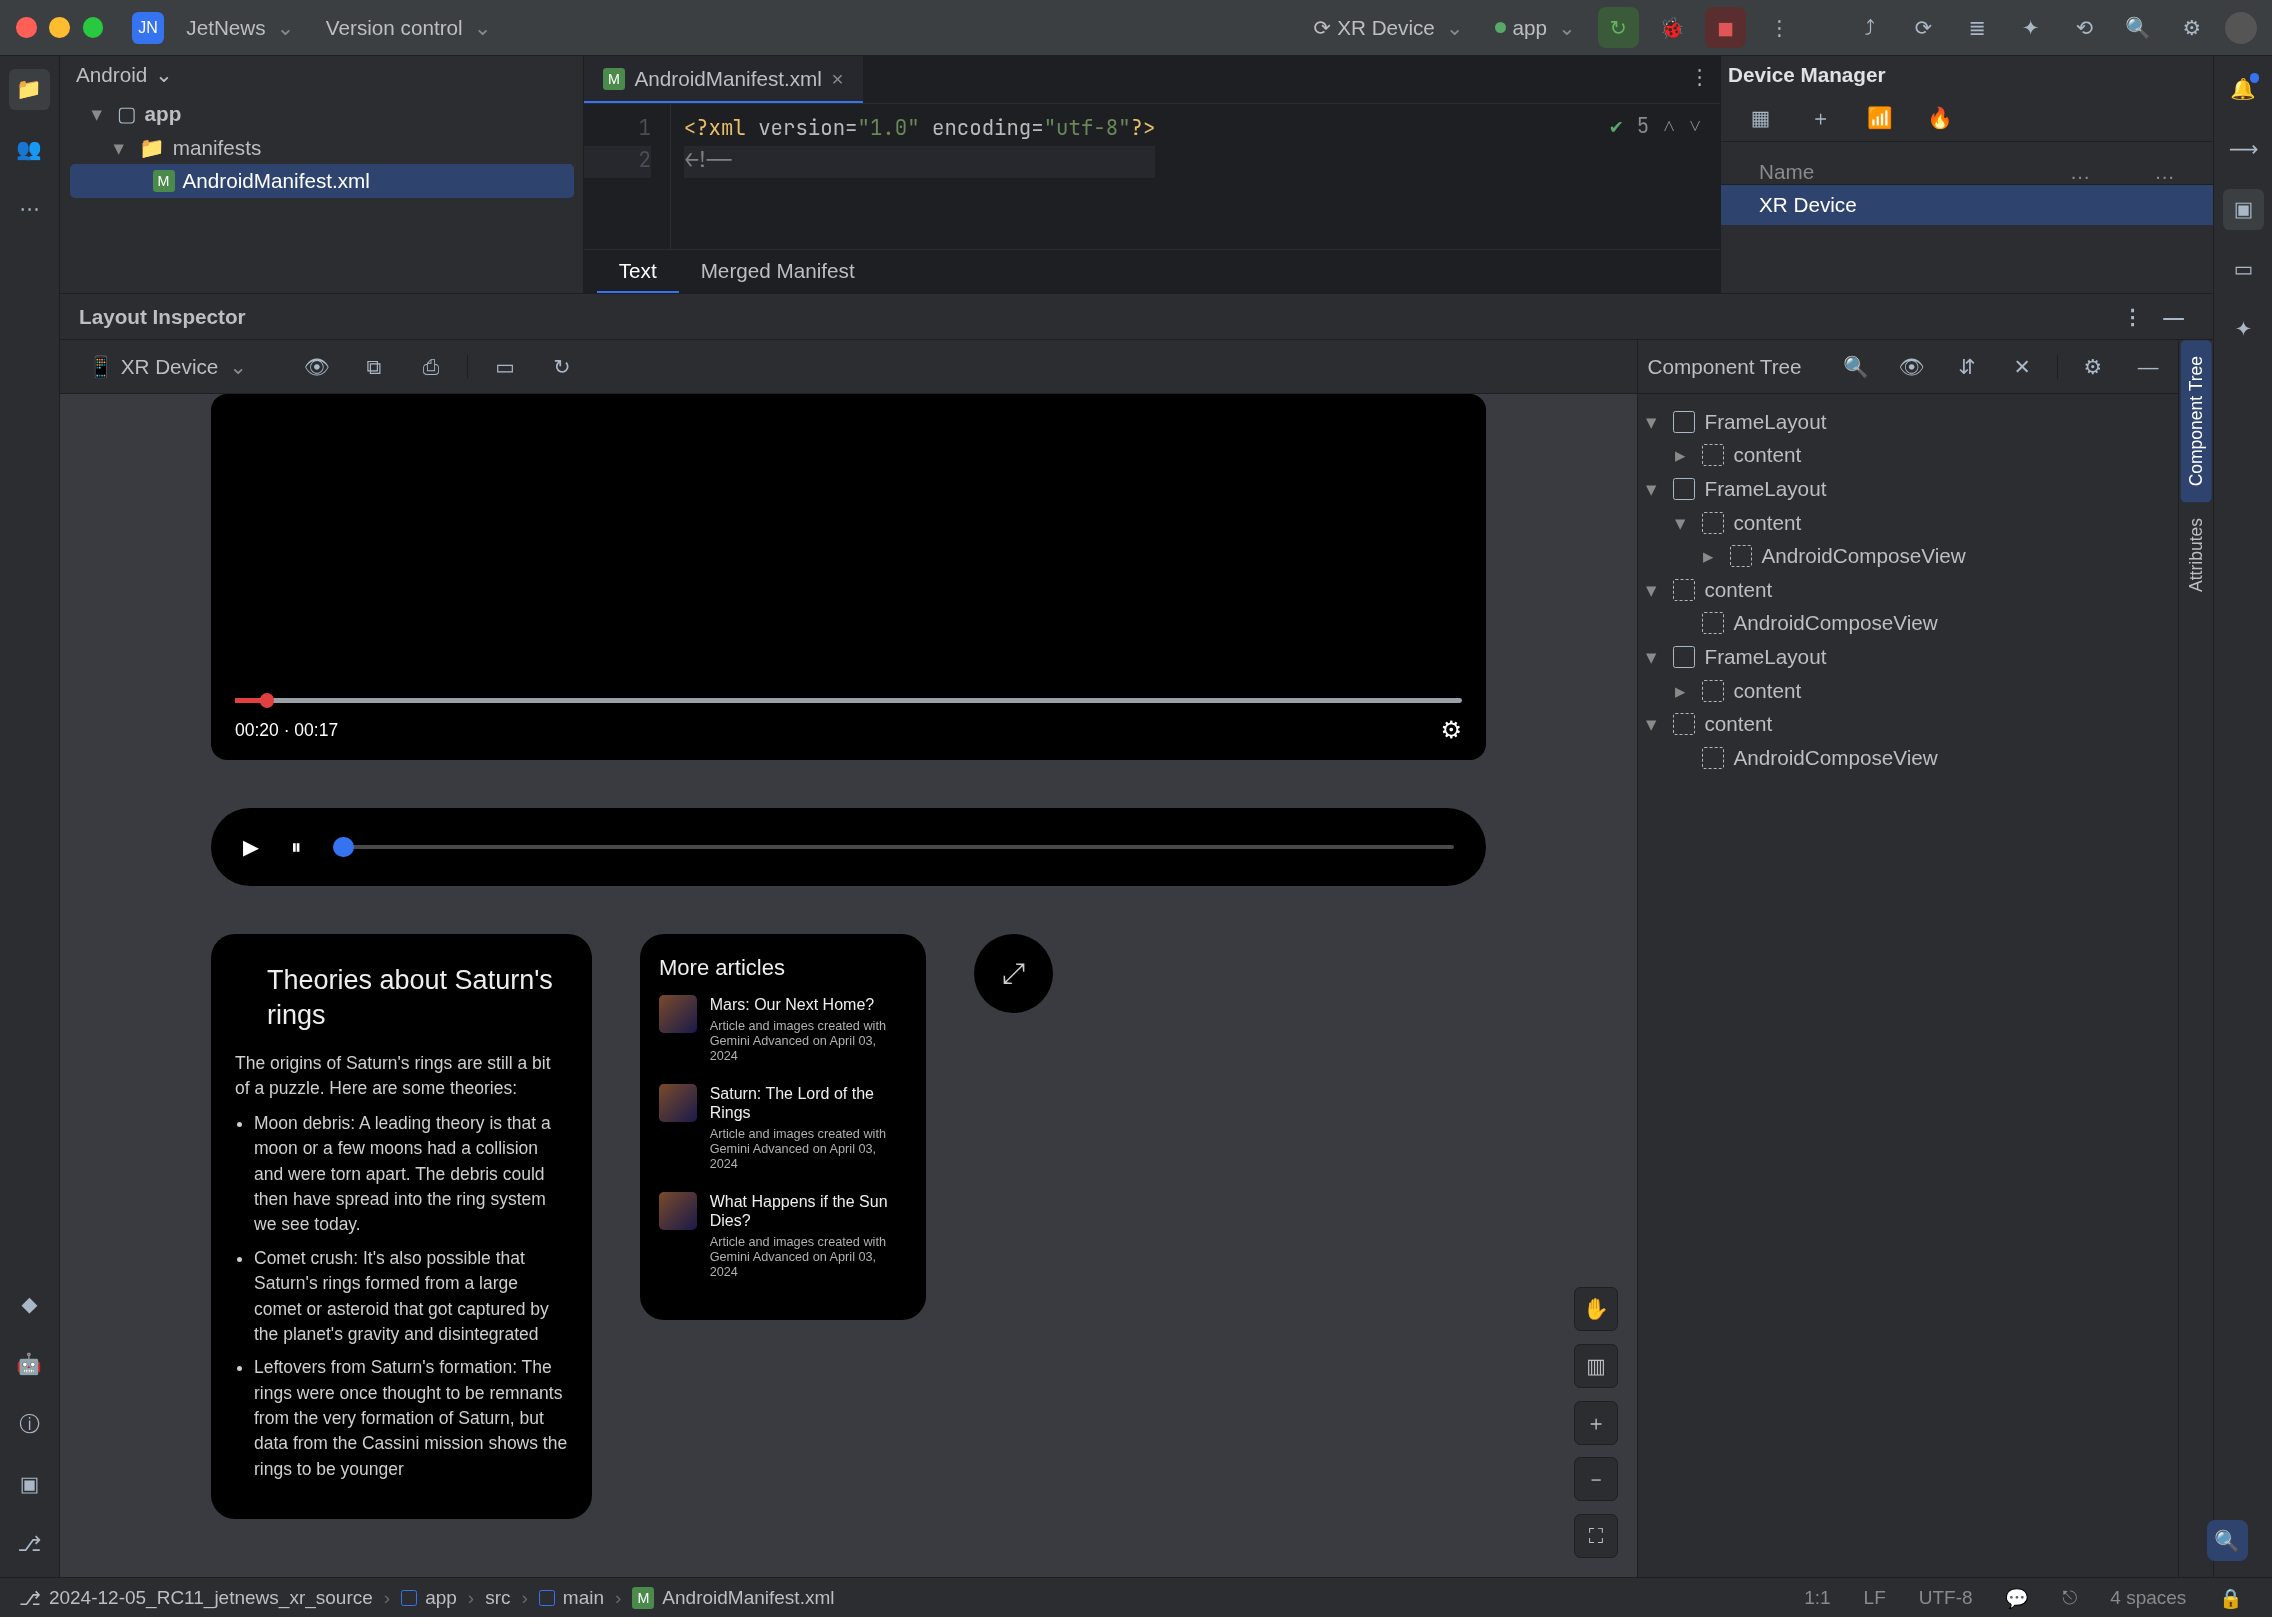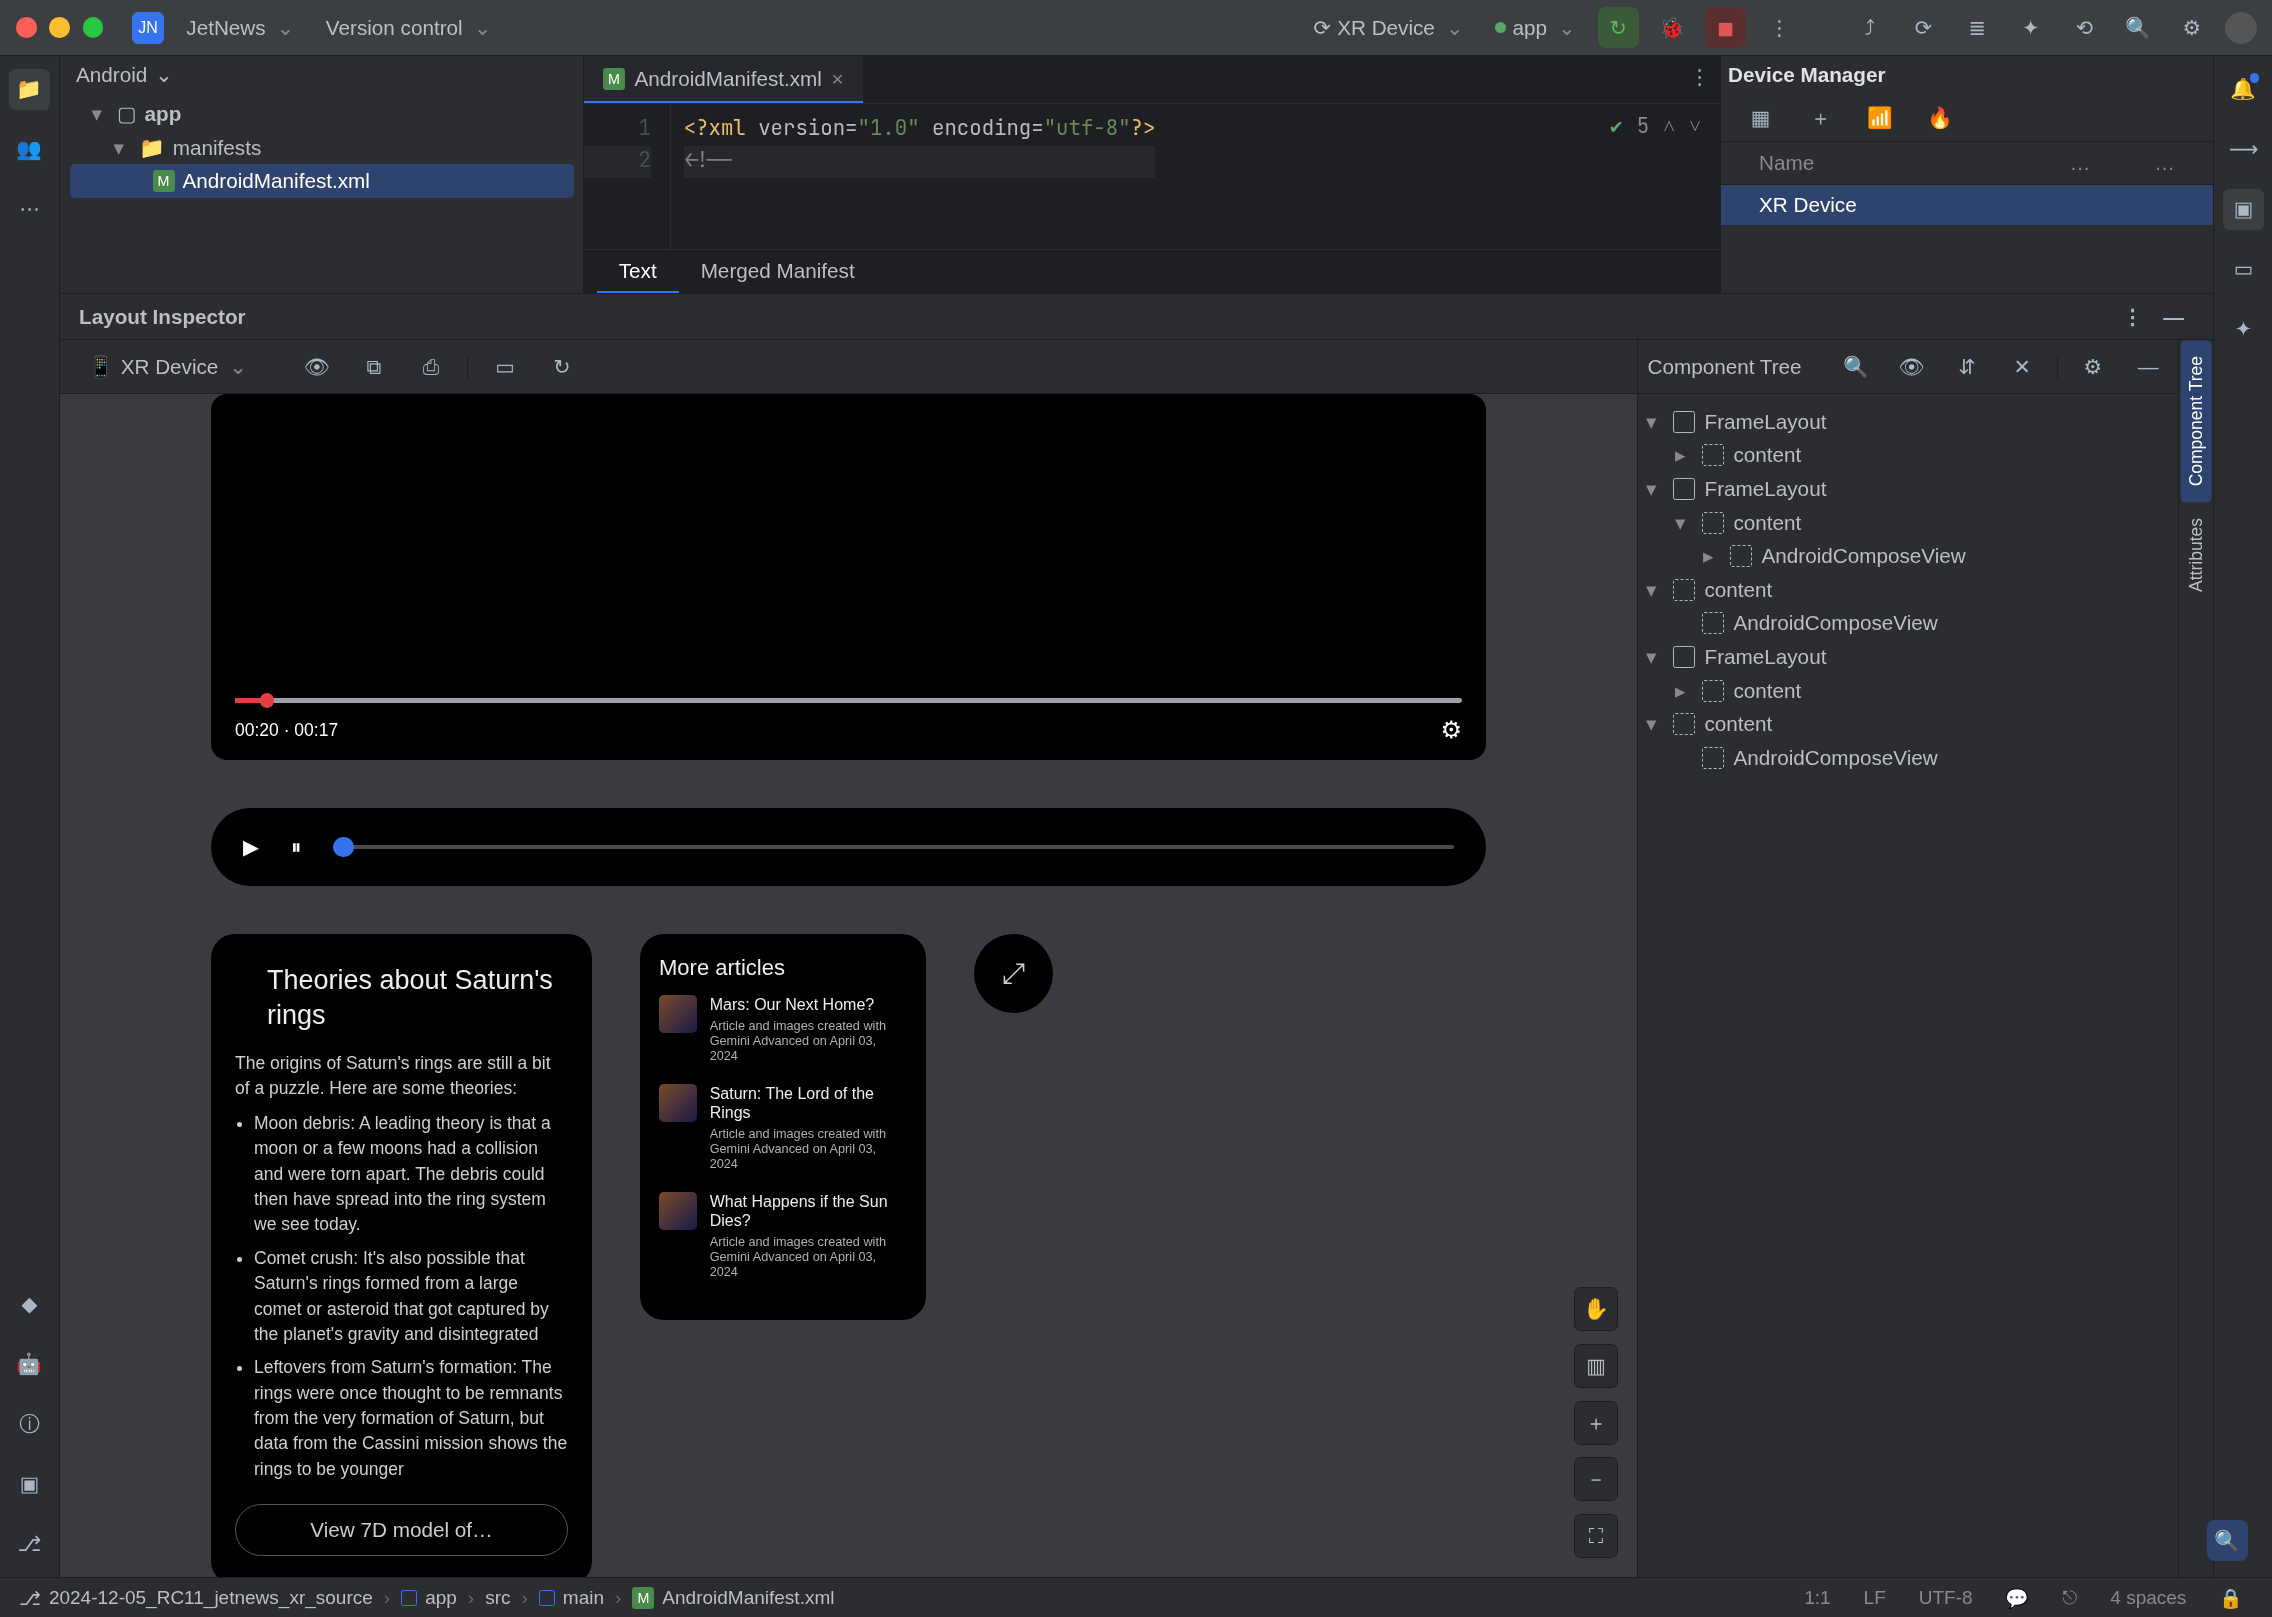--- a/index.html
+++ b/index.html
@@ -166,7 +166,7 @@
     }
     .device-header { height: 38px; display: flex; align-items: center; padding: 0 7px; font-weight: 600; color: #dfe1e5; }
     .device-toolbar { height: 48px; display: flex; align-items: center; gap: 19px; padding: 0 19px; border-bottom: 0.8px solid #1e1f22; }
-    .device-table-head { height: 43px; display: flex; align-items: center; padding: 0 38px; color: #8a8a8a; border-bottom: 0.8px solid #1e1f22; gap: 20px; }
+    .device-table-head { height: 43px; display: flex; align-items: flex-end; padding: 0 38px; color: #8a8a8a; border-bottom: 0.8px solid #1e1f22; gap: 20px; }
     .device-table-head .col-spacer { flex: 1; }
     .device-row { padding: 8px 38px; background: #2e436e; color: #fff; }
 

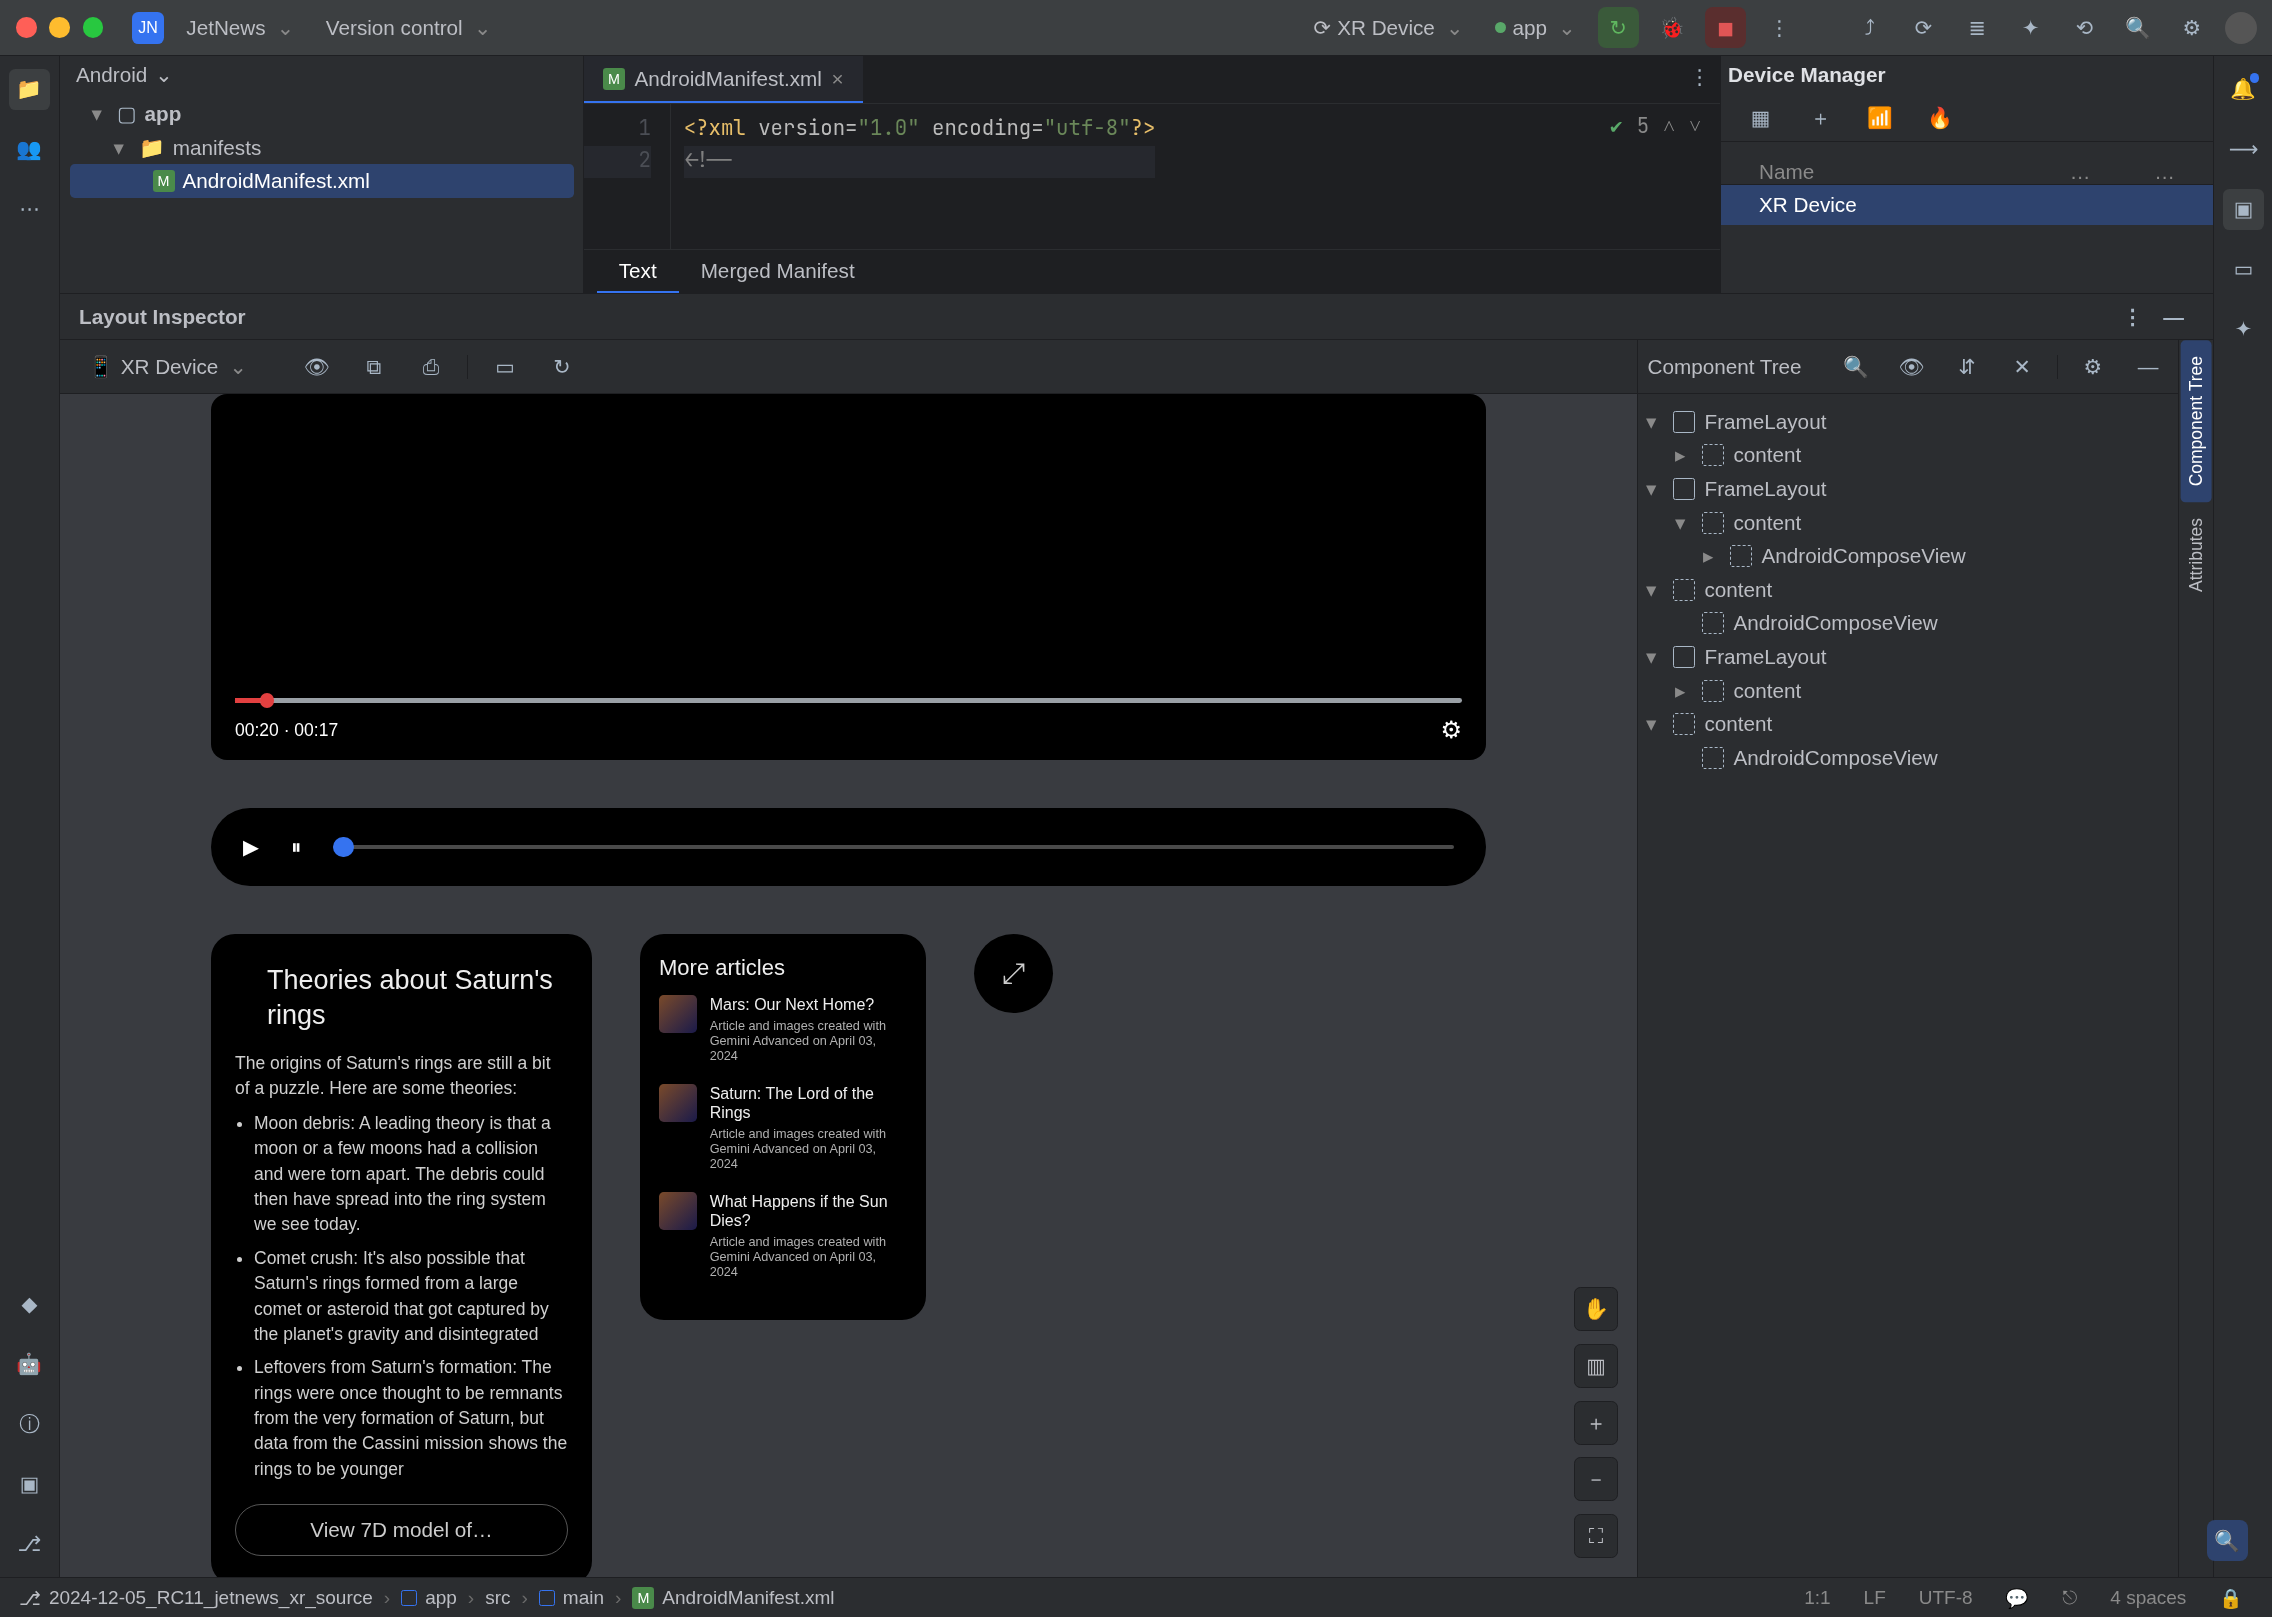--- a/index.html
+++ b/index.html
@@ -454,7 +454,6 @@
                     <li>Leftovers from Saturn's formation: The rings were once thought to be remnants from the very formation of Saturn, but data from the Cassini mission shows the rings to be younger</li>
                   </ul>
                 </div>
-                <div class="theory-btn">View 7D model of…</div>
               </div>
               <div class="more-card">
                 <div class="more-title">More articles</div>

